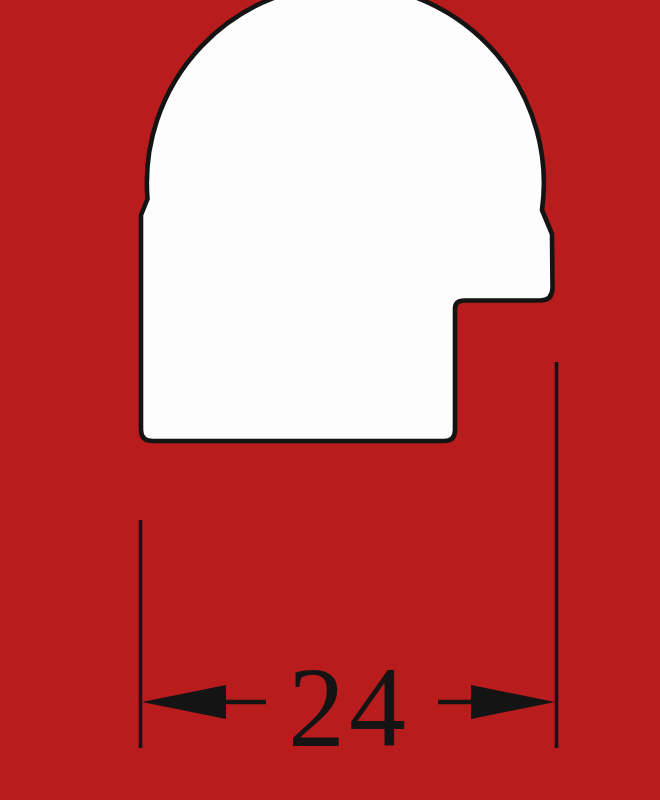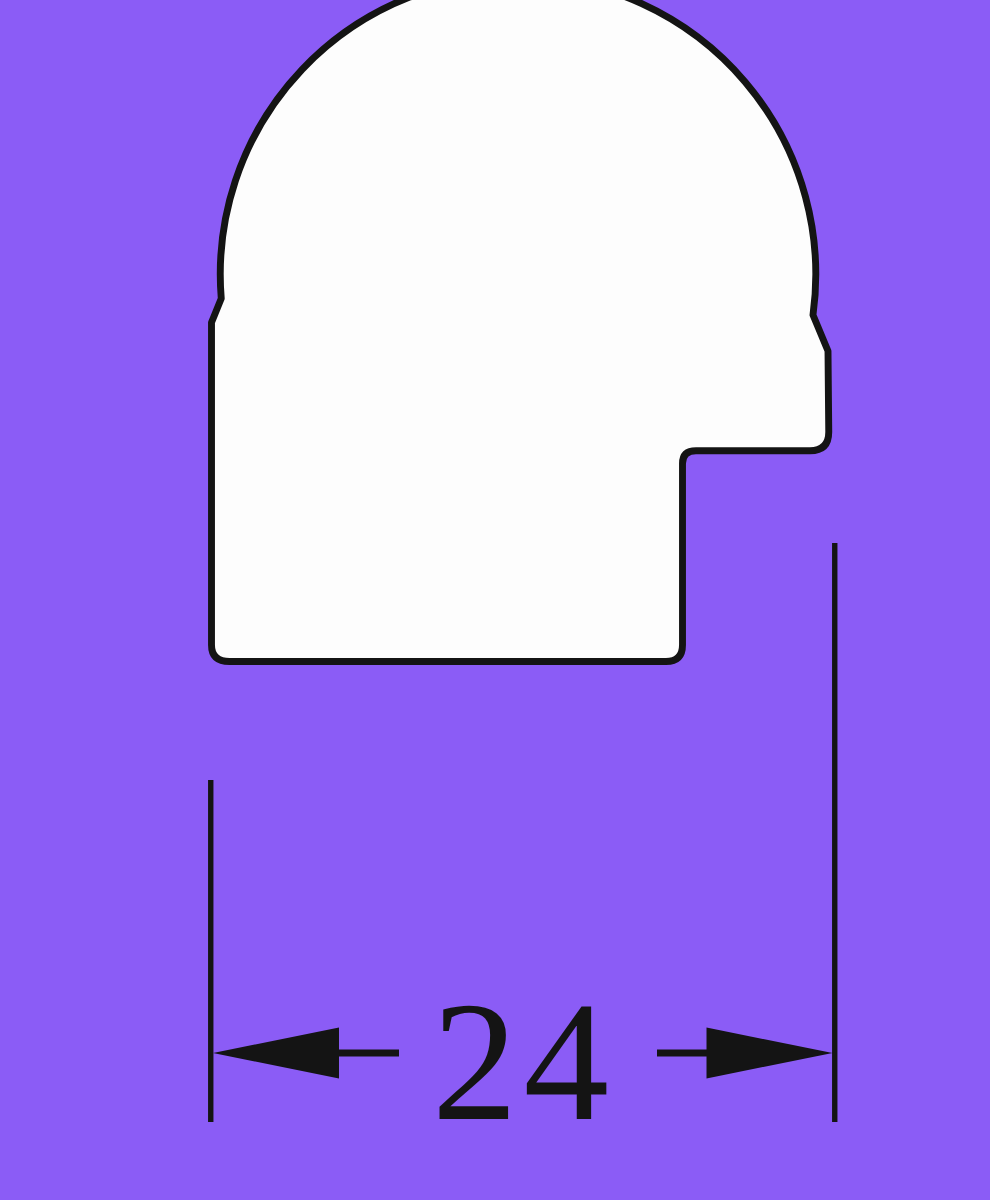--- a/index.html
+++ b/index.html
@@ -12,7 +12,7 @@
     position: relative;
     width: 660px;
     height: 800px;
-    background: #8b5cf6;
+    background: #b91c1c;
     overflow: hidden;
   }
   .drawing-svg {

